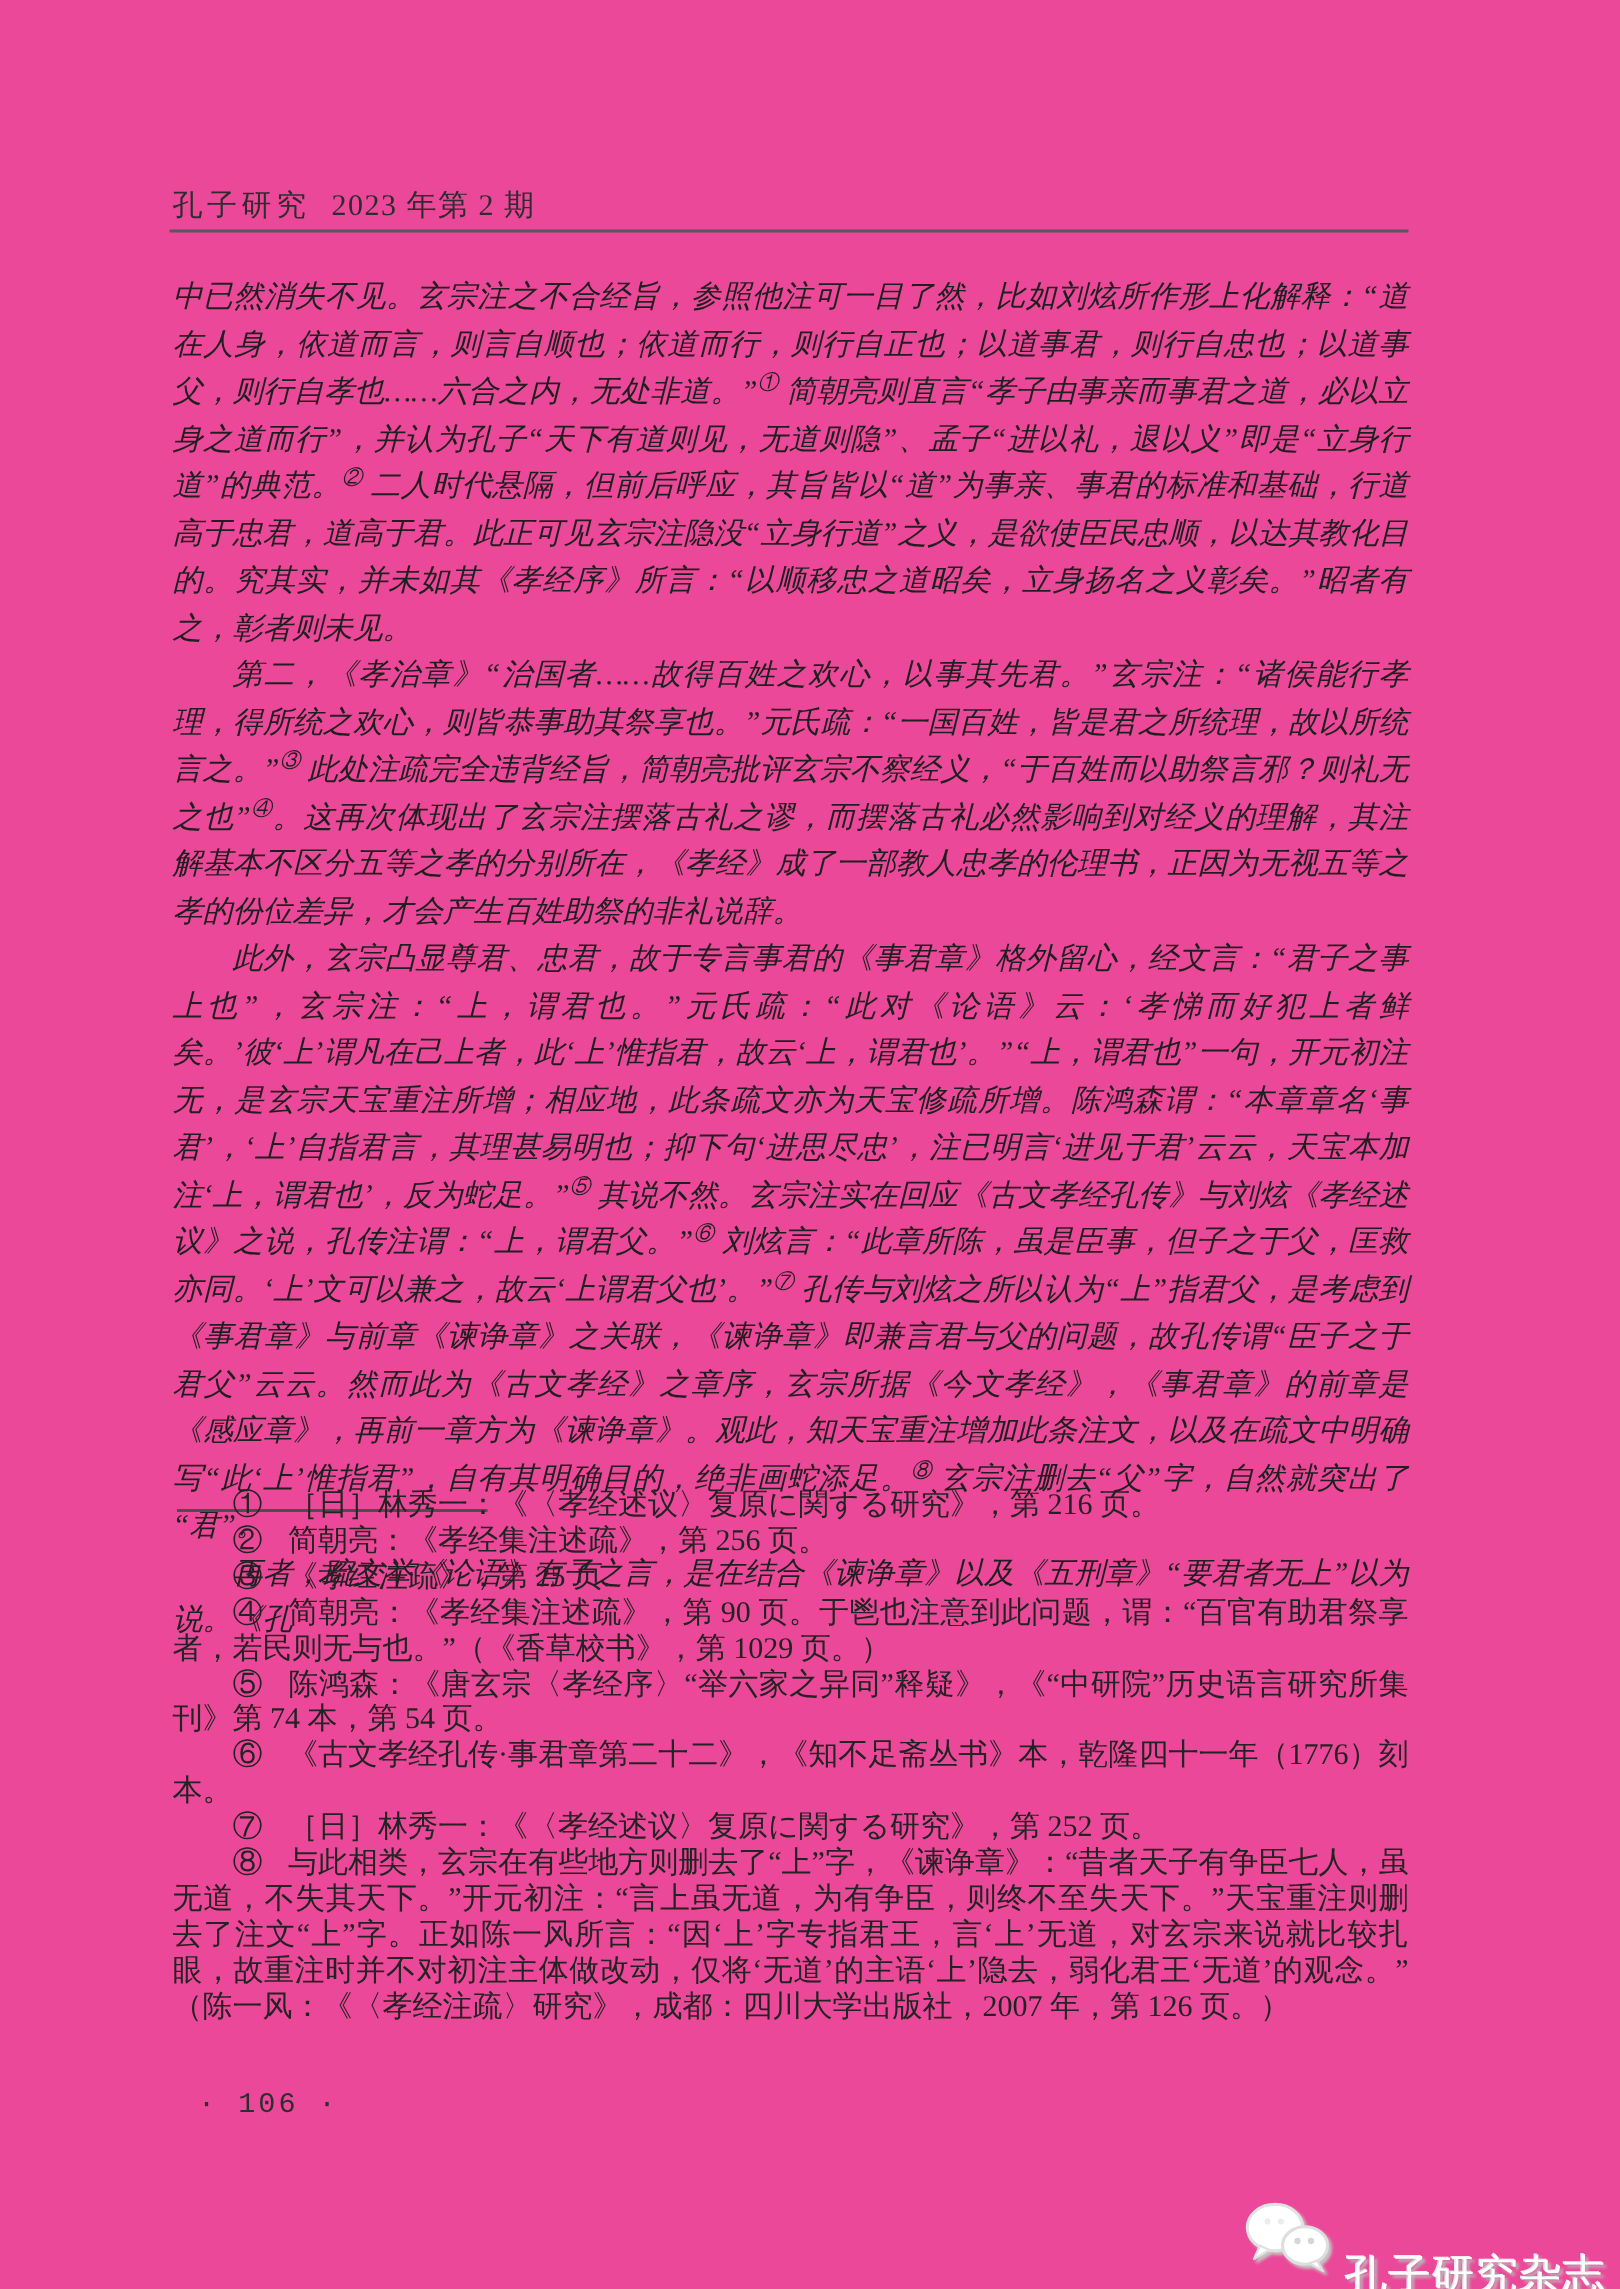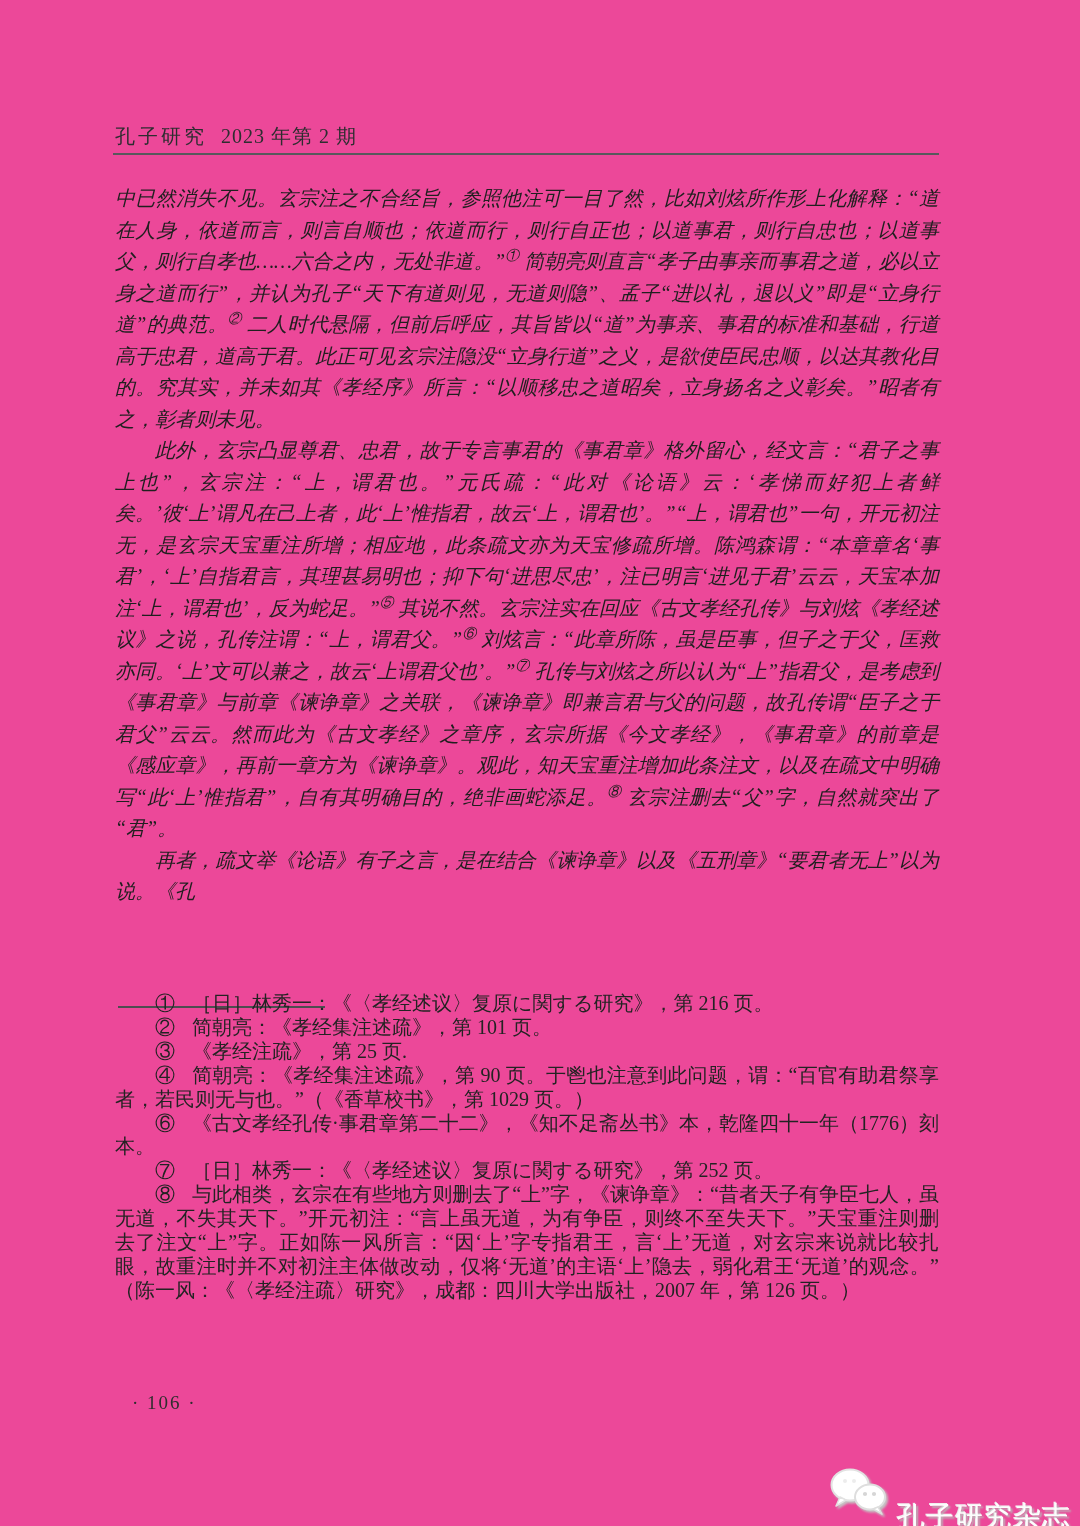--- a/index.html
+++ b/index.html
@@ -80,6 +80,7 @@
 
   <div class="body-text">
     <p>中已然消失不见。玄宗注之不合经旨，参照他注可一目了然，比如刘炫所作形上化解释：“道在人身，依道而言，则言自顺也；依道而行，则行自正也；以道事君，则行自忠也；以道事父，则行自孝也……六合之内，无处非道。”<sup>①</sup> 简朝亮则直言“孝子由事亲而事君之道，必以立身之道而行”，并认为孔子“天下有道则见，无道则隐”、孟子“进以礼，退以义”即是“立身行道”的典范。<sup>②</sup> 二人时代悬隔，但前后呼应，其旨皆以“道”为事亲、事君的标准和基础，行道高于忠君，道高于君。此正可见玄宗注隐没“立身行道”之义，是欲使臣民忠顺，以达其教化目的。究其实，并未如其《孝经序》所言：“以顺移忠之道昭矣，立身扬名之义彰矣。”昭者有之，彰者则未见。</p>
+    <p class="indent">第二，《孝治章》“治国者……故得百姓之欢心，以事其先君。”玄宗注：“诸侯能行孝理，得所统之欢心，则皆恭事助其祭享也。”元氏疏：“一国百姓，皆是君之所统理，故以所统言之。”<sup>③</sup> 此处注疏完全违背经旨，简朝亮批评玄宗不察经义，“于百姓而以助祭言邪？则礼无之也”<sup>④</sup>。这再次体现出了玄宗注摆落古礼之谬，而摆落古礼必然影响到对经义的理解，其注解基本不区分五等之孝的分别所在，《孝经》成了一部教人忠孝的伦理书，正因为无视五等之孝的份位差异，才会产生百姓助祭的非礼说辞。</p>
     <p class="indent">此外，玄宗凸显尊君、忠君，故于专言事君的《事君章》格外留心，经文言：“君子之事上也”，玄宗注：“上，谓君也。”元氏疏：“此对《论语》云：‘孝悌而好犯上者鲜矣。’彼‘上’谓凡在己上者，此‘上’惟指君，故云‘上，谓君也’。”“上，谓君也”一句，开元初注无，是玄宗天宝重注所增；相应地，此条疏文亦为天宝修疏所增。陈鸿森谓：“本章章名‘事君’，‘上’自指君言，其理甚易明也；抑下句‘进思尽忠’，注已明言‘进见于君’云云，天宝本加注‘上，谓君也’，反为蛇足。”<sup>⑤</sup> 其说不然。玄宗注实在回应《古文孝经孔传》与刘炫《孝经述议》之说，孔传注谓：“上，谓君父。”<sup>⑥</sup> 刘炫言：“此章所陈，虽是臣事，但子之于父，匡救亦同。‘上’文可以兼之，故云‘上谓君父也’。”<sup>⑦</sup> 孔传与刘炫之所以认为“上”指君父，是考虑到《事君章》与前章《谏诤章》之关联，《谏诤章》即兼言君与父的问题，故孔传谓“臣子之于君父”云云。然而此为《古文孝经》之章序，玄宗所据《今文孝经》，《事君章》的前章是《感应章》，再前一章方为《谏诤章》。观此，知天宝重注增加此条注文，以及在疏文中明确写“此‘上’惟指君”，自有其明确目的，绝非画蛇添足。<sup>⑧</sup> 玄宗注删去“父”字，自然就突出了“君”。</p>
     <p class="indent">再者，疏文举《论语》有子之言，是在结合《谏诤章》以及《五刑章》“要君者无上”以为说。《孔</p>
   </div>

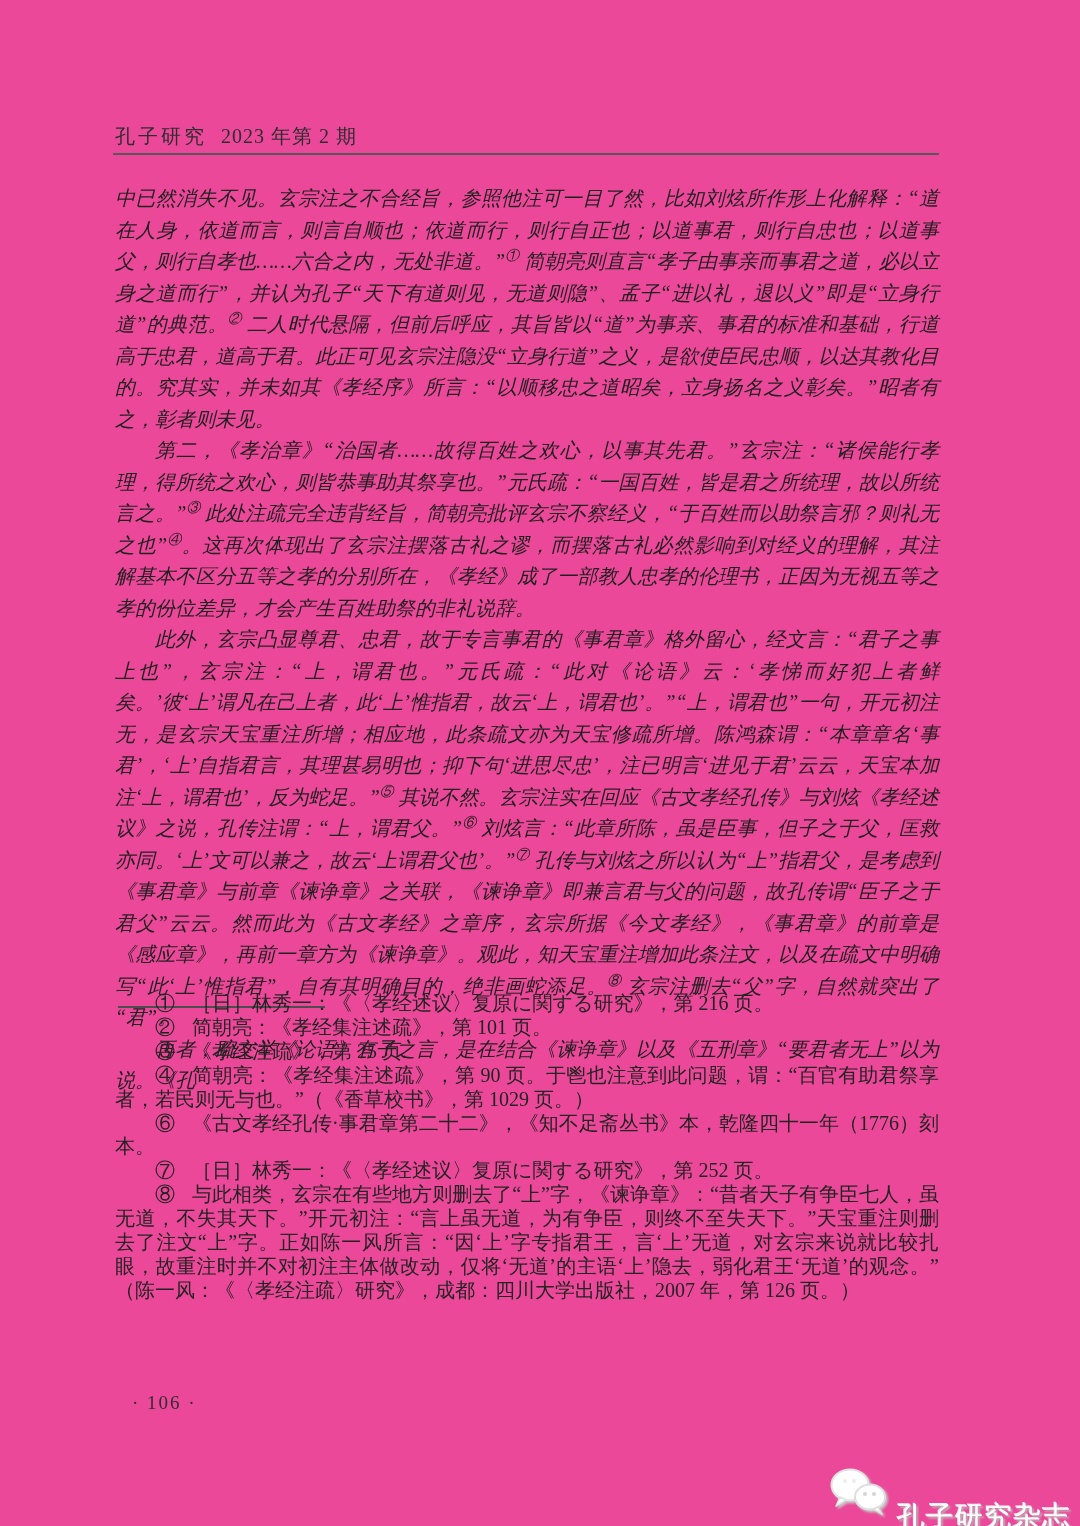--- a/index.html
+++ b/index.html
@@ -89,7 +89,7 @@
 
   <div class="footnotes">
     <p><span class="fn-marker">①</span><span>［日］林秀一：《〈孝经述议〉复原に関する研究》，第 216 页。</span></p>
-    <p><span class="fn-marker">②</span><span>简朝亮：《孝经集注述疏》，第 101 页。</span></p>
+    <p><span class="fn-marker">②</span><span>简朝亮：《孝经集注述疏》，第 256 页。</span></p>
     <p><span class="fn-marker">③</span><span>《孝经注疏》，第 25 页.</span></p>
     <p><span class="fn-marker">④</span><span>简朝亮：《孝经集注述疏》，第 90 页。于鬯也注意到此问题，谓：“百官有助君祭享者，若民则无与也。”（《香草校书》，第 1029 页。）</span></p>
     <p><span class="fn-marker">⑥</span><span>《古文孝经孔传·事君章第二十二》，《知不足斋丛书》本，乾隆四十一年（1776）刻本。</span></p>

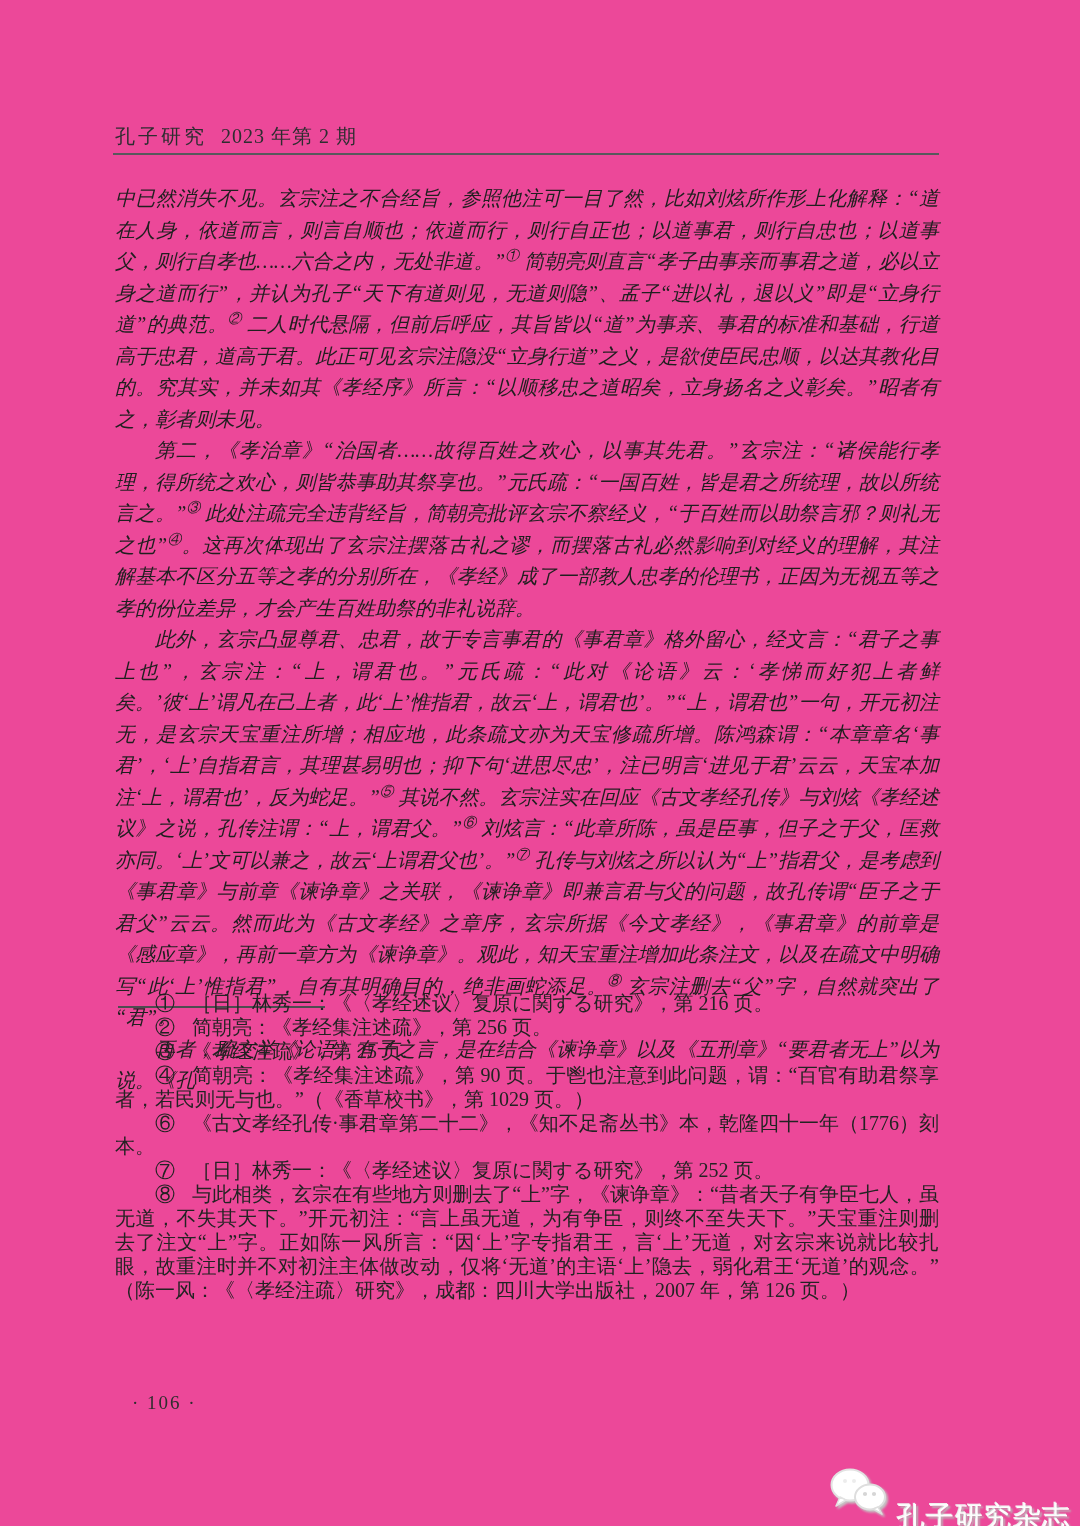--- a/index.html
+++ b/index.html
@@ -92,6 +92,7 @@
     <p><span class="fn-marker">②</span><span>简朝亮：《孝经集注述疏》，第 256 页。</span></p>
     <p><span class="fn-marker">③</span><span>《孝经注疏》，第 25 页.</span></p>
     <p><span class="fn-marker">④</span><span>简朝亮：《孝经集注述疏》，第 90 页。于鬯也注意到此问题，谓：“百官有助君祭享者，若民则无与也。”（《香草校书》，第 1029 页。）</span></p>
+    <p><span class="fn-marker">⑤</span><span>陈鸿森：《唐玄宗〈孝经序〉“举六家之异同”释疑》，《“中研院”历史语言研究所集刊》第 74 本，第 54 页。</span></p>
     <p><span class="fn-marker">⑥</span><span>《古文孝经孔传·事君章第二十二》，《知不足斋丛书》本，乾隆四十一年（1776）刻本。</span></p>
     <p><span class="fn-marker">⑦</span><span>［日］林秀一：《〈孝经述议〉复原に関する研究》，第 252 页。</span></p>
     <p><span class="fn-marker">⑧</span><span>与此相类，玄宗在有些地方则删去了“上”字，《谏诤章》：“昔者天子有争臣七人，虽无道，不失其天下。”开元初注：“言上虽无道，为有争臣，则终不至失天下。”天宝重注则删去了注文“上”字。正如陈一风所言：“因‘上’字专指君王，言‘上’无道，对玄宗来说就比较扎眼，故重注时并不对初注主体做改动，仅将‘无道’的主语‘上’隐去，弱化君王‘无道’的观念。”（陈一风：《〈孝经注疏〉研究》，成都：四川大学出版社，2007 年，第 126 页。）</span></p>

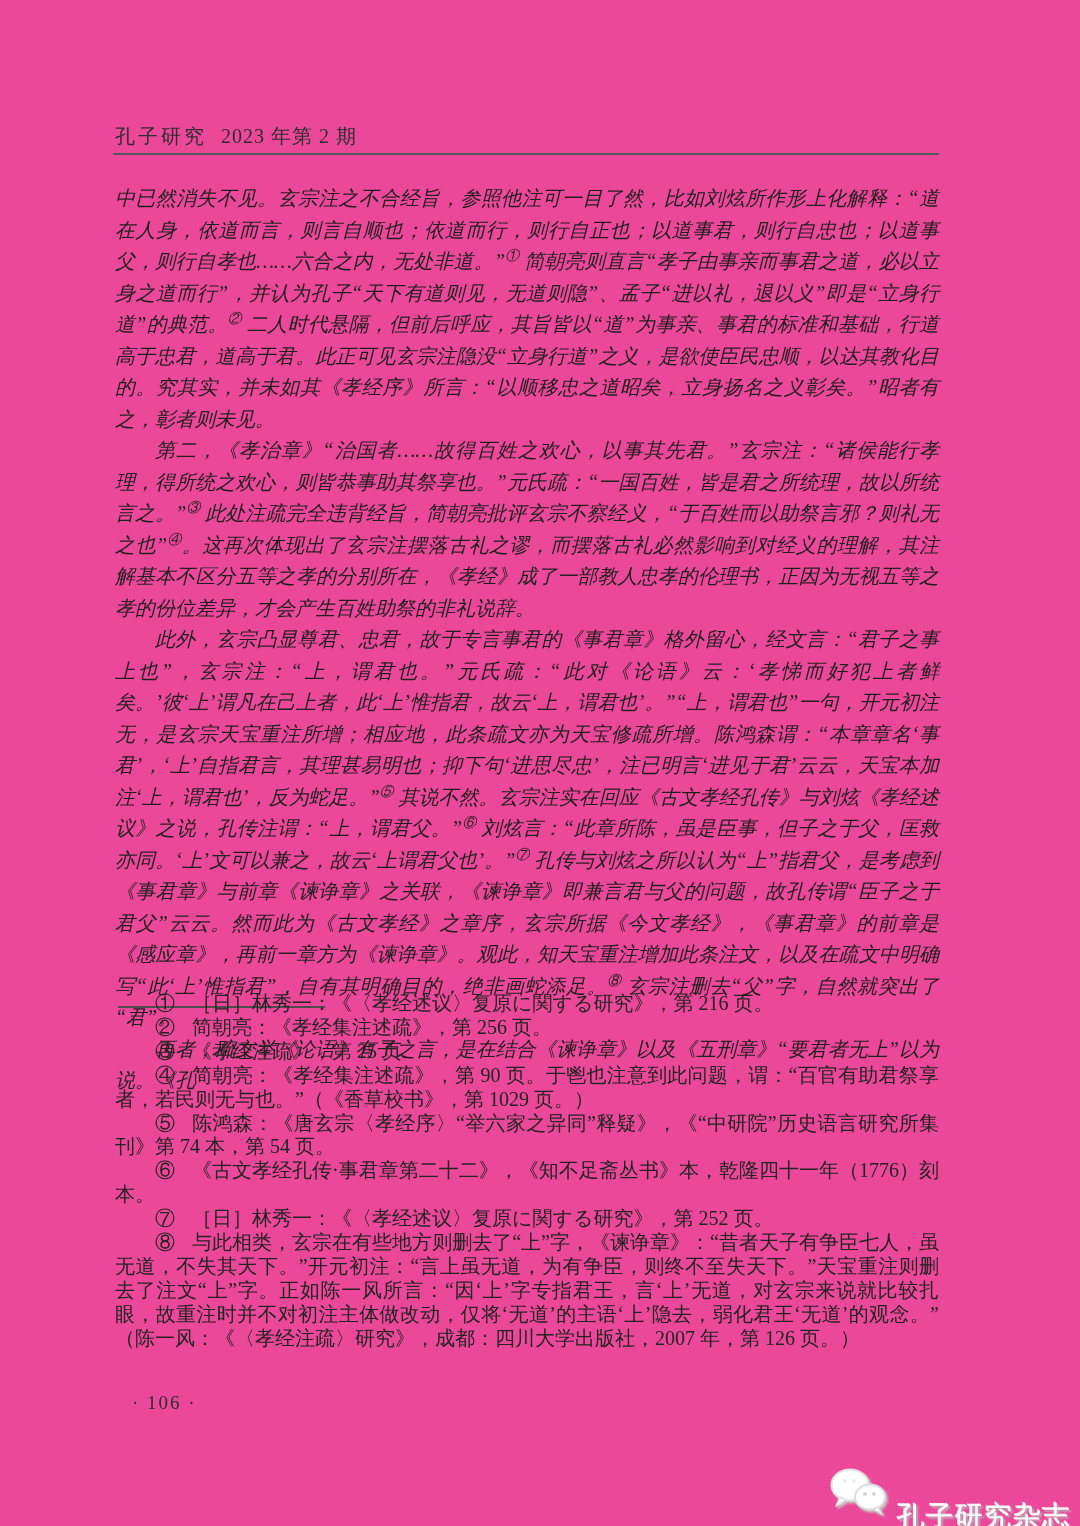--- a/index.html
+++ b/index.html
@@ -52,7 +52,7 @@
   .page-num {
     position:absolute; left:132px; top:1392px;
     font-size:19px; letter-spacing:2px; color:#2e2e2e;
-    font-family:Liberation Serif, serif;
+    font-family:Liberation Mono, monospace;
   }
   
   .watermark {

